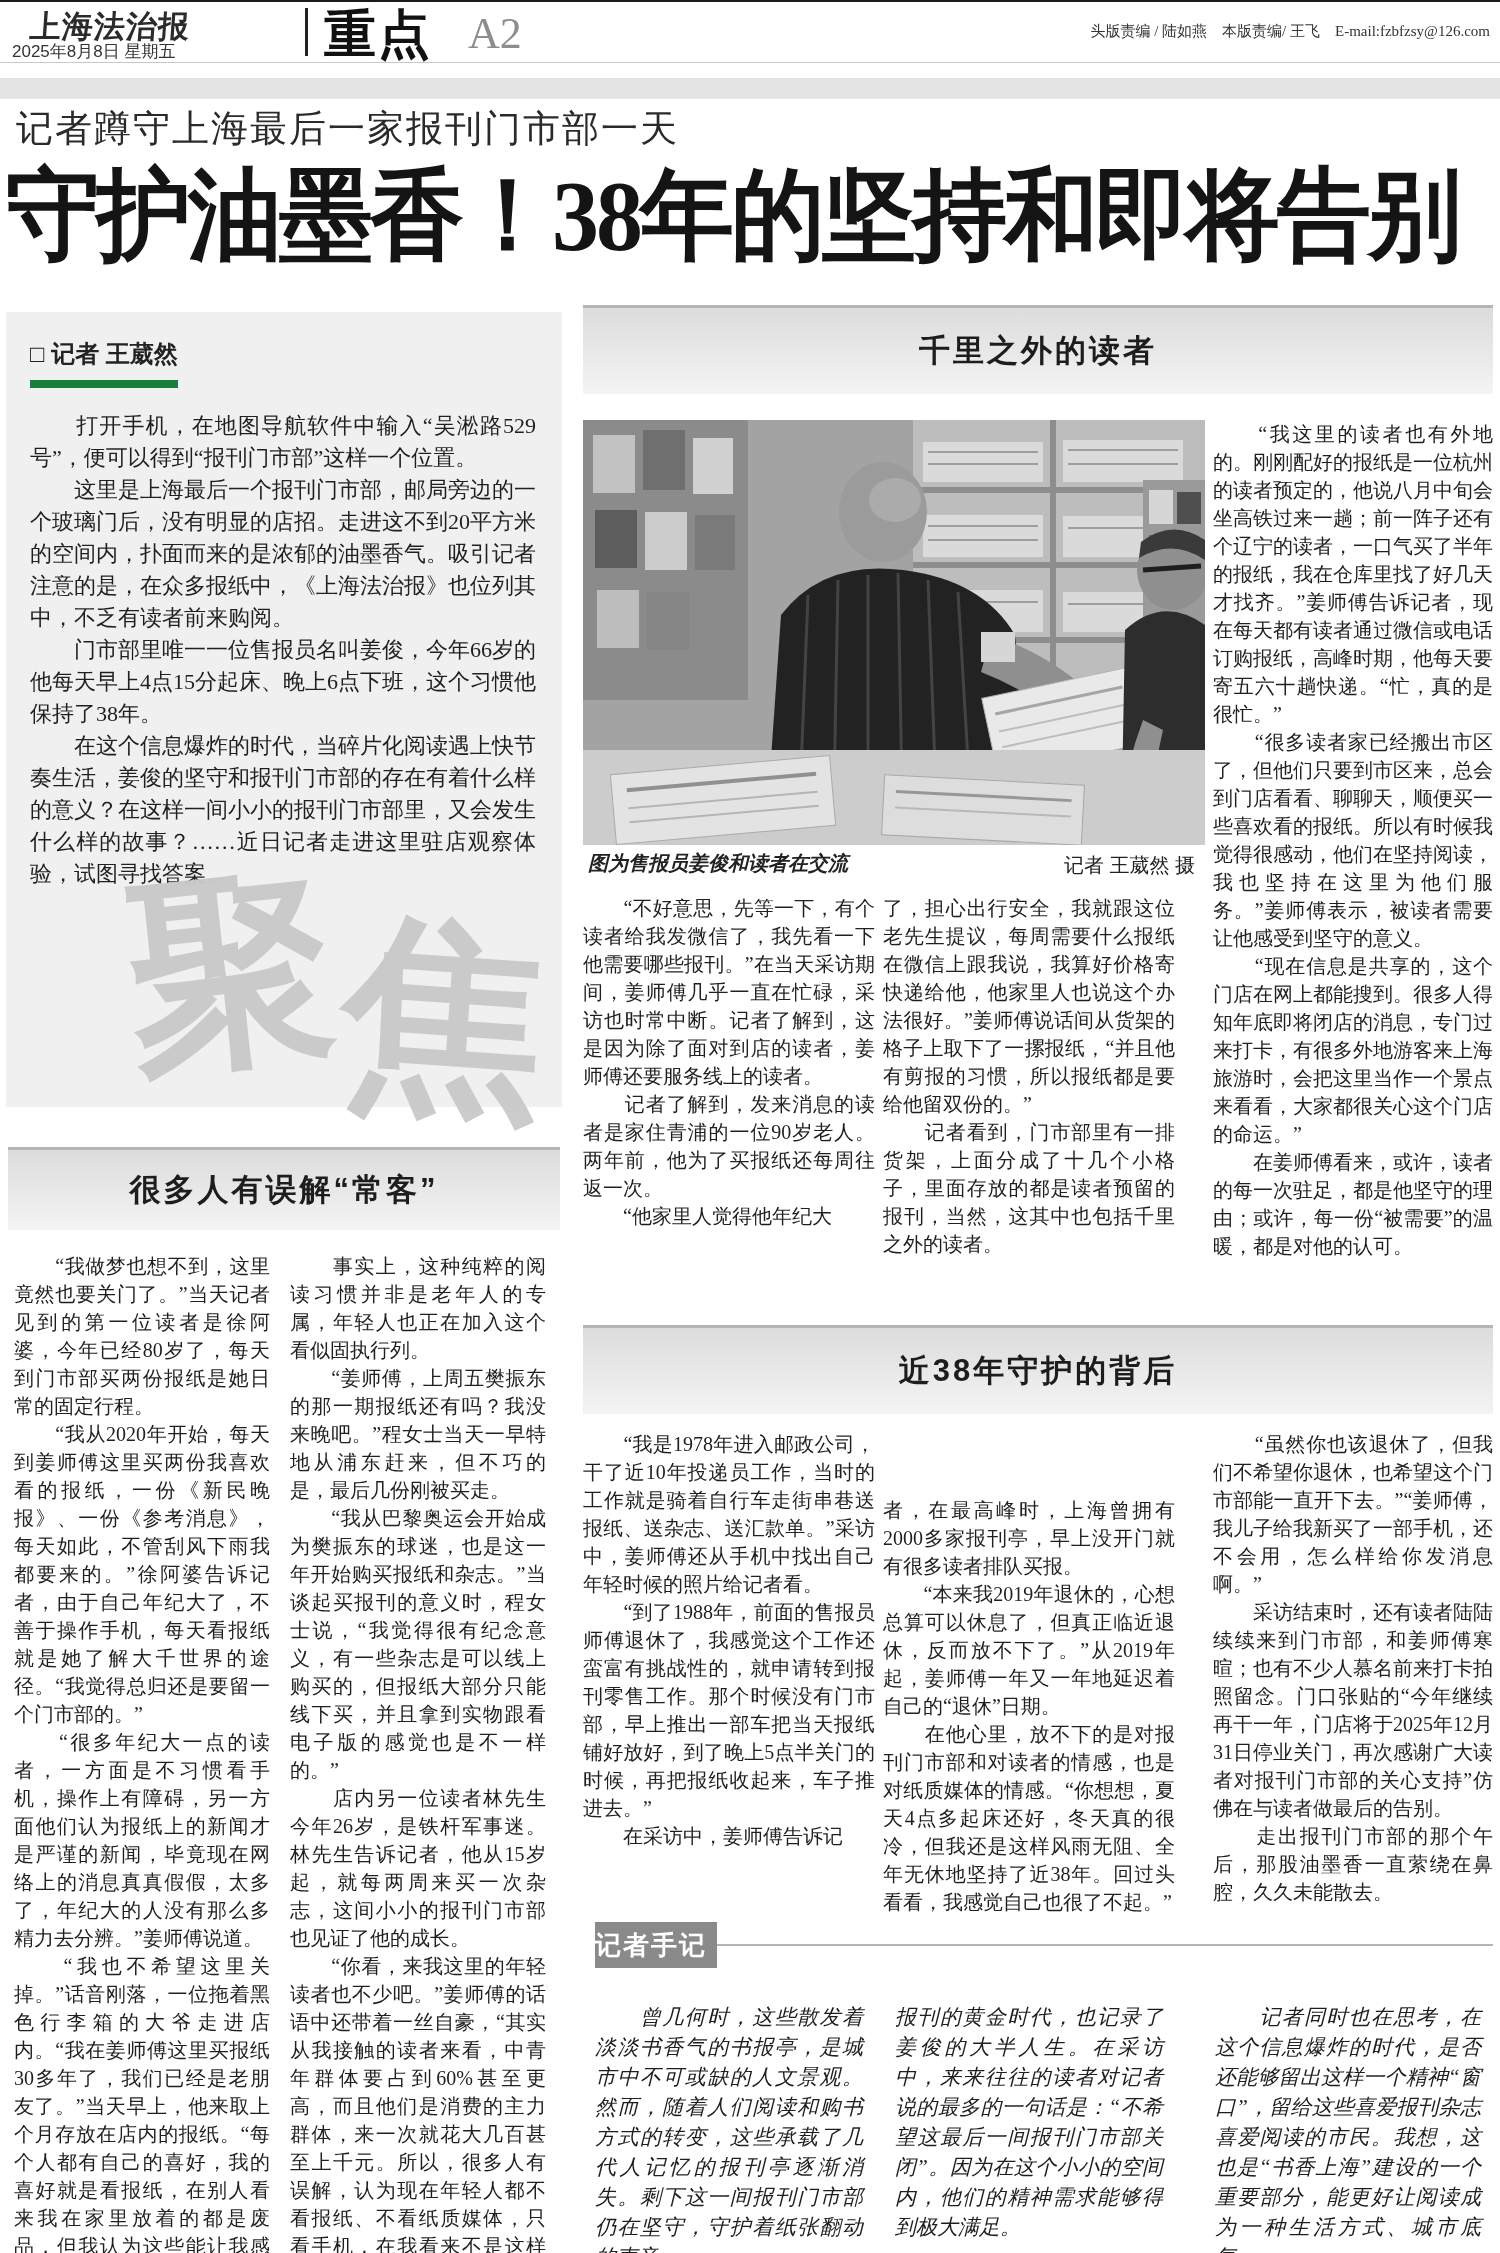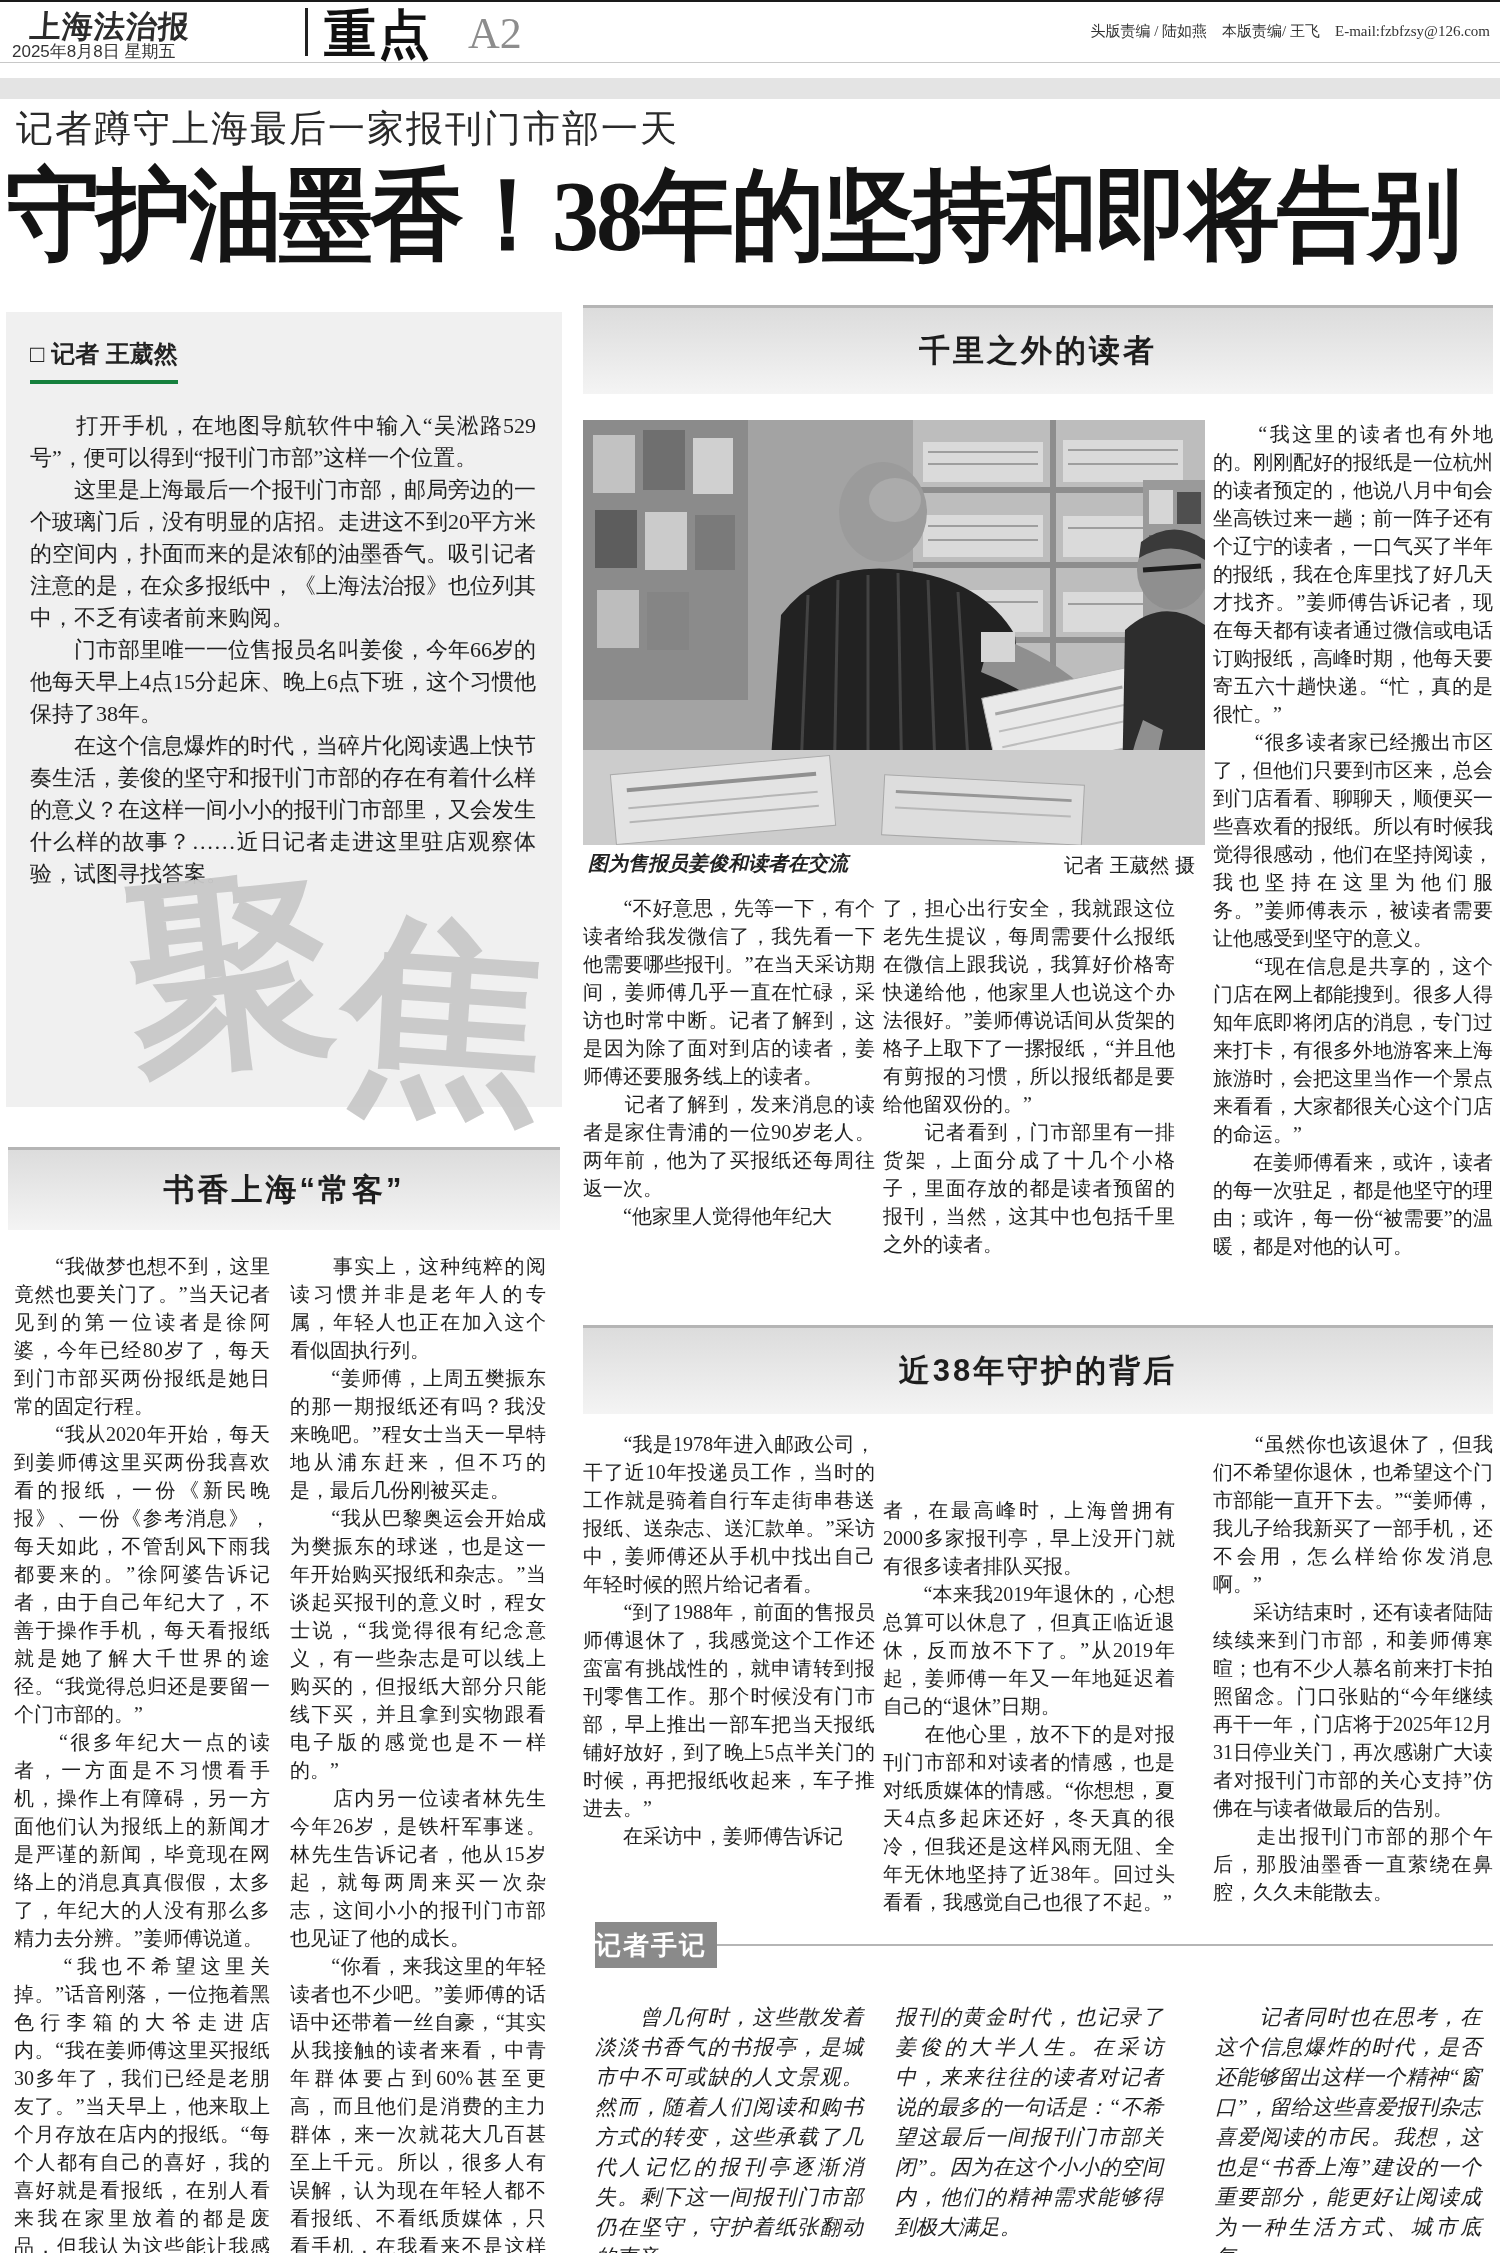--- a/index.html
+++ b/index.html
@@ -26,7 +26,7 @@
 
   .intropanel{left:6px;top:312px;width:556px;height:795px;background:#f0f0f0;}
   .byline{left:30px;top:338px;font-size:24px;font-weight:bold;color:#222;
-          border-bottom:4px solid #15803d;padding-bottom:10px;
+          border-bottom:8px solid #15803d;padding-bottom:10px;
           font-family:"Liberation Sans",sans-serif;}
   .intro{left:30px;top:398px;width:506px;font-size:22px;line-height:32px;color:#1f1f1f;margin-top:12px;}
   .intro .para{margin:0;text-align:justify;}

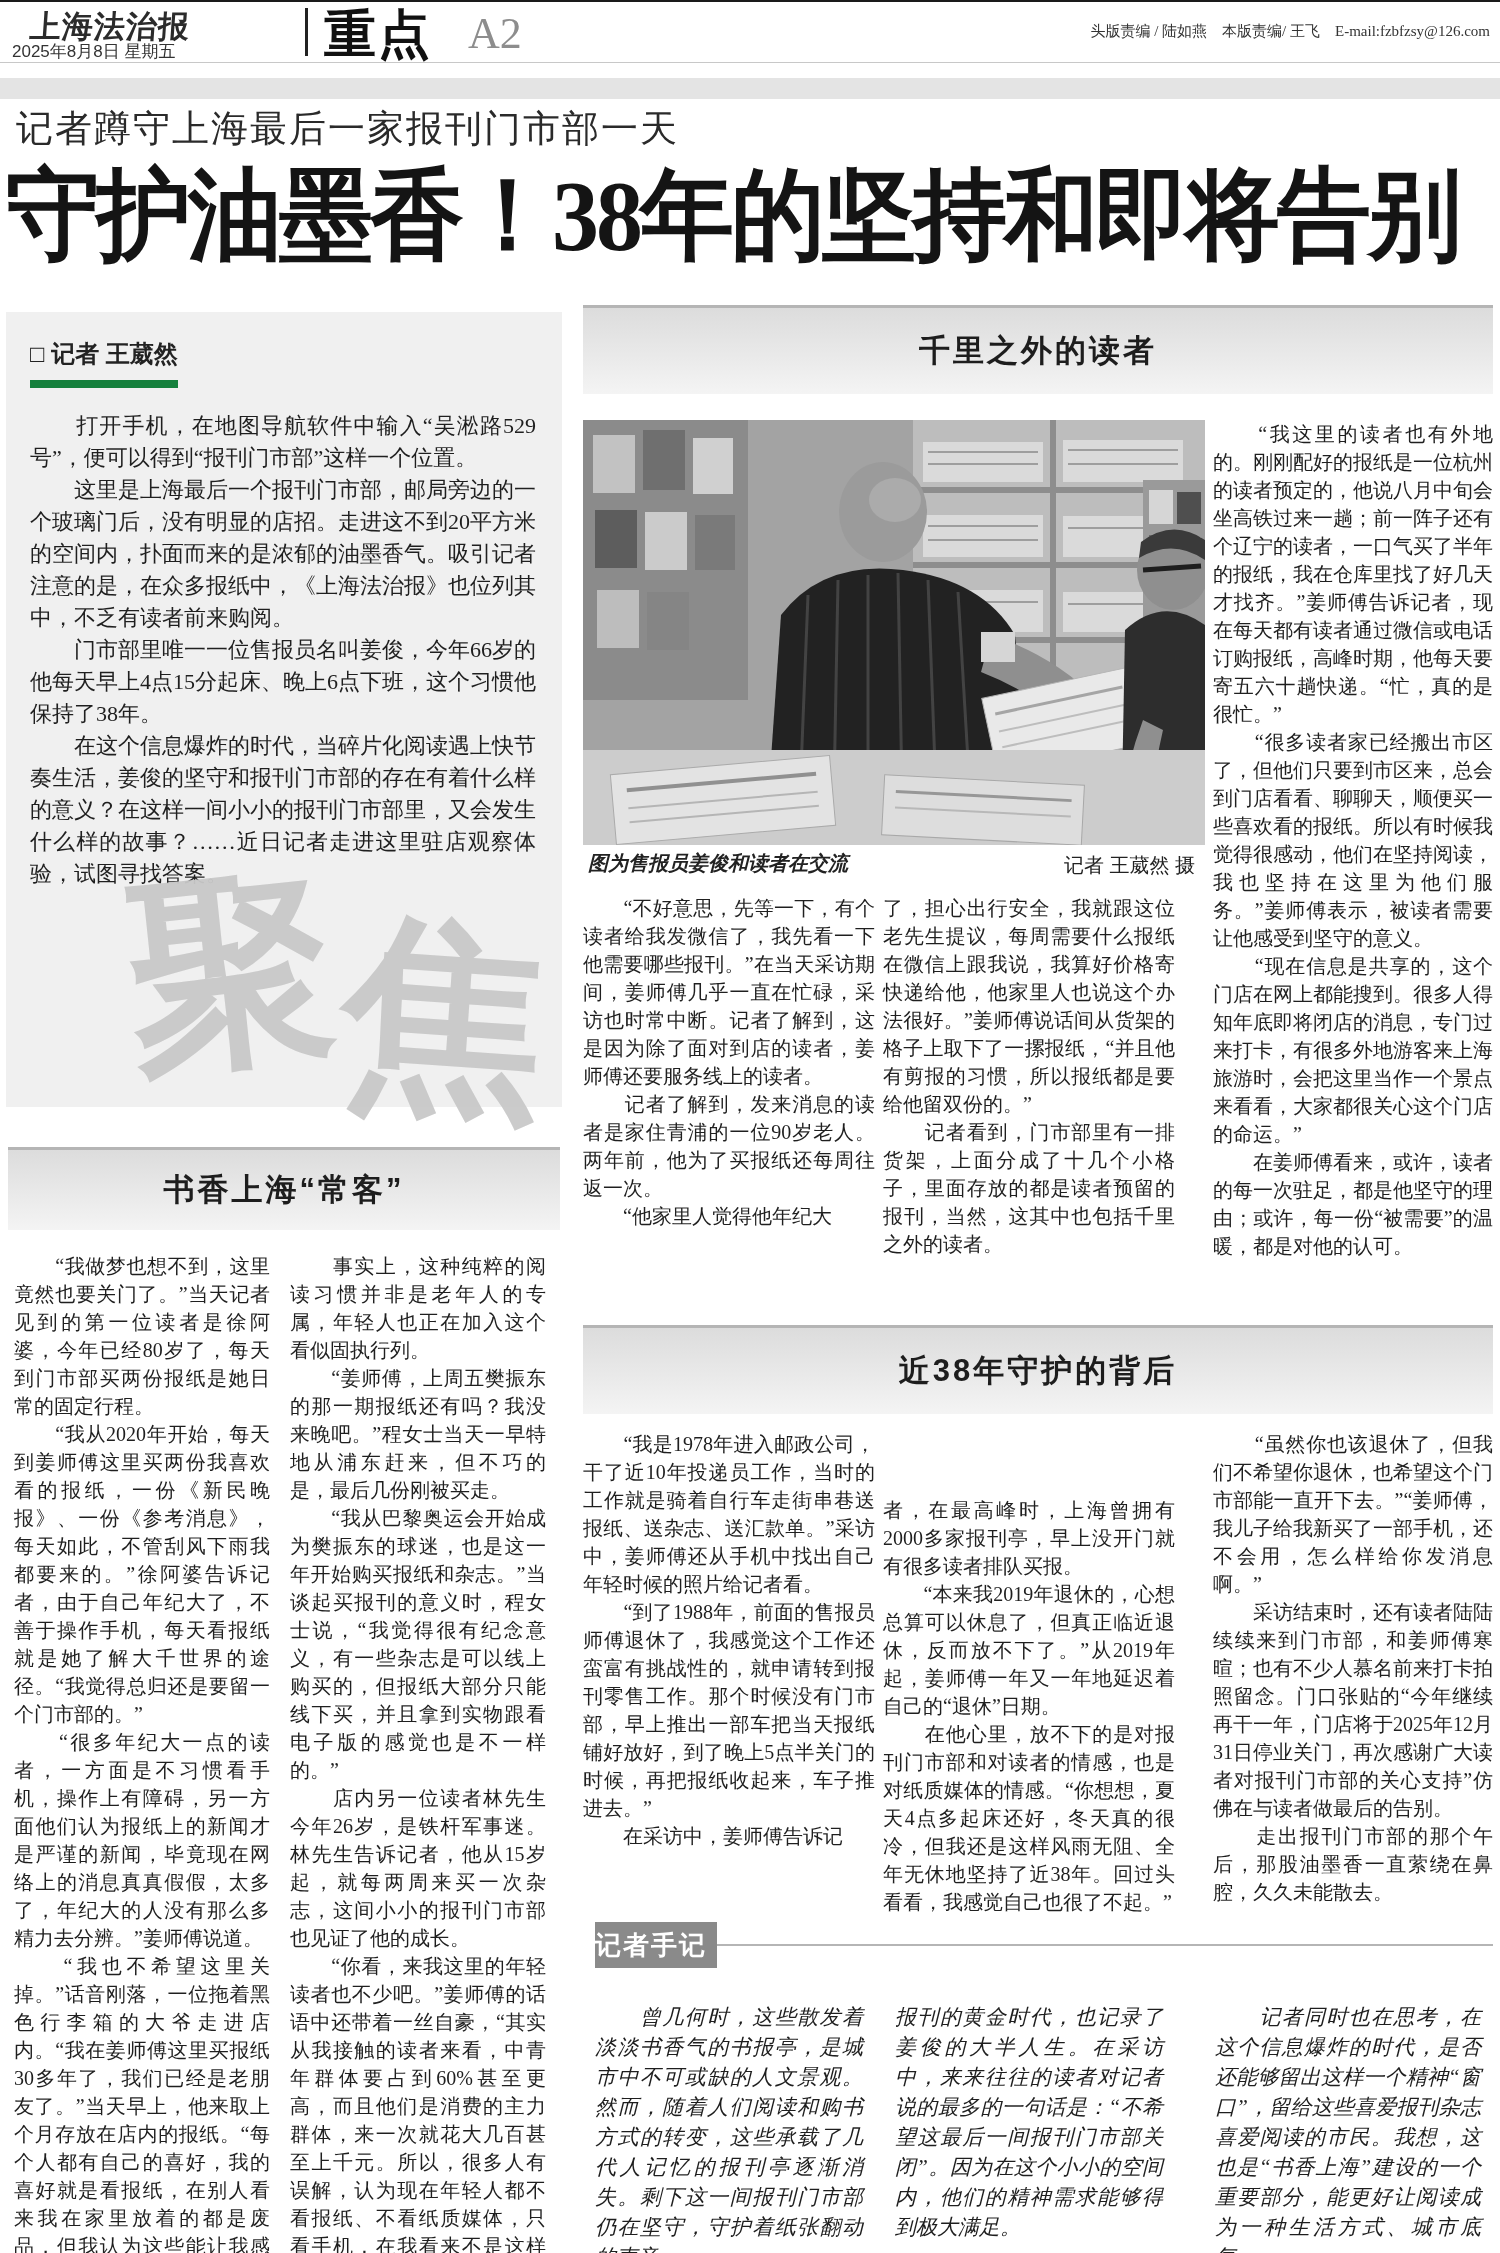--- a/index.html
+++ b/index.html
@@ -102,7 +102,7 @@
   <div class="abs wm wm2">焦</div>
 
   <div class="abs secband band-changke">
-    <span>书香上海“常客”</span>
+    <span>很多人有误解“常客”</span>
   </div>
   <div class="abs col ck1">
       <p class="para">　　“我做梦也想不到，这里竟然也要关门了。”当天记者见到的第一位读者是徐阿婆，今年已经80岁了，每天到门市部买两份报纸是她日常的固定行程。</p>

